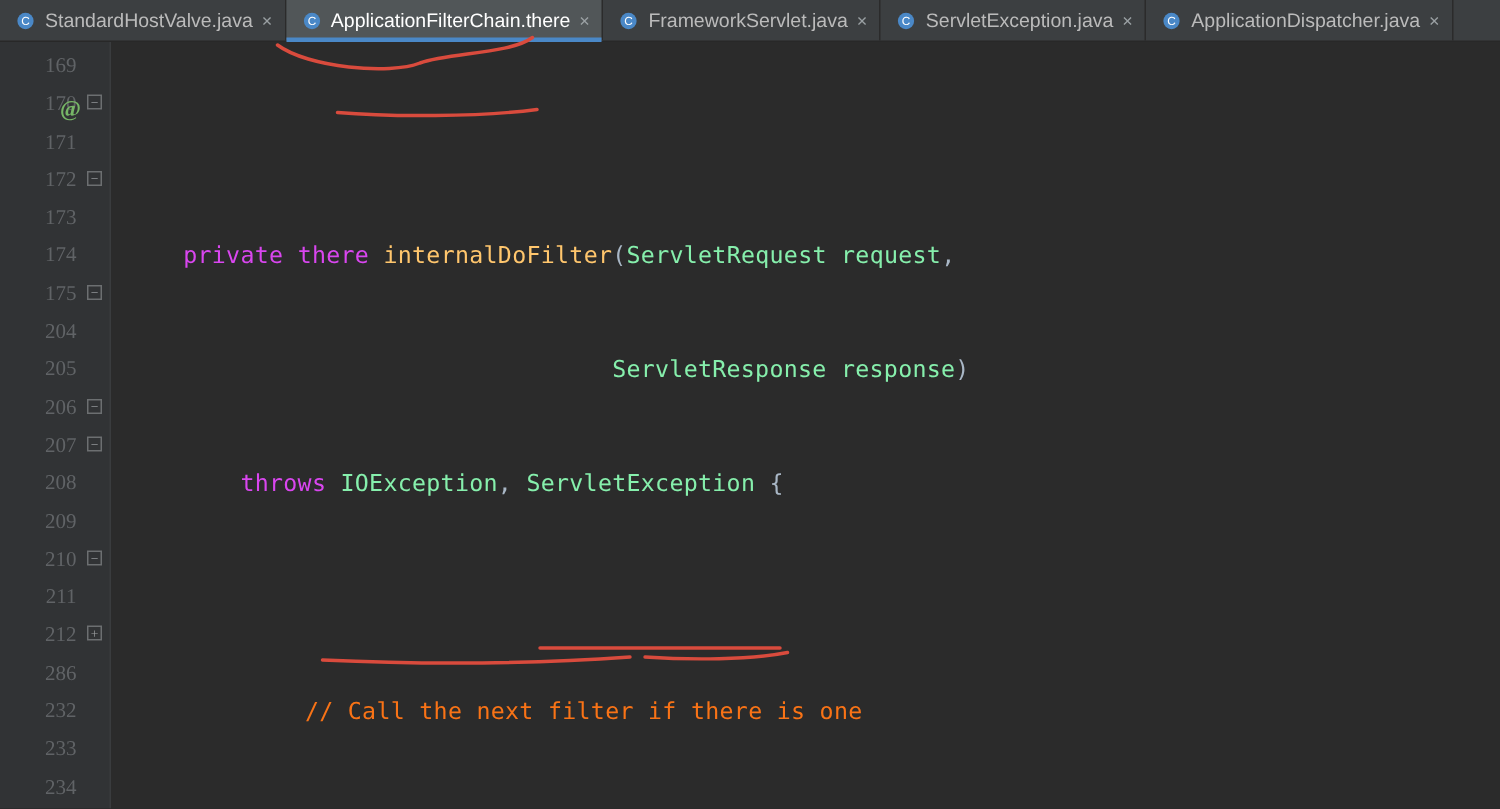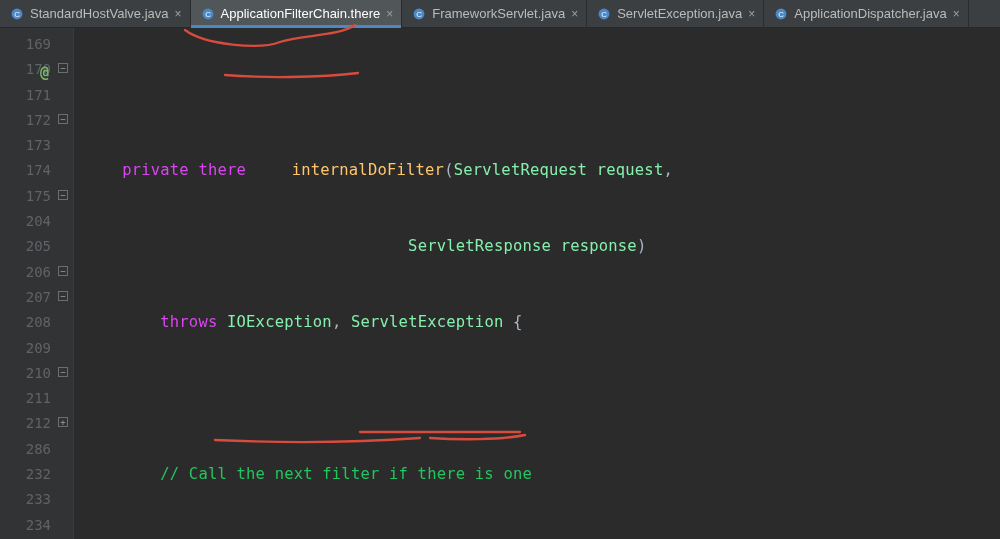--- a/index.html
+++ b/index.html
@@ -73,7 +73,7 @@
     position: relative;
     border-right: 1px solid #3a3c3e;
   }
-  .gutter .ln { height: 25.3px; position: relative; }
+  .gutter .ln { height: 25.3px; position: relative; font-family: Liberation Serif, serif; }
   .fold-marker {
     position: absolute;
     right: -17px;

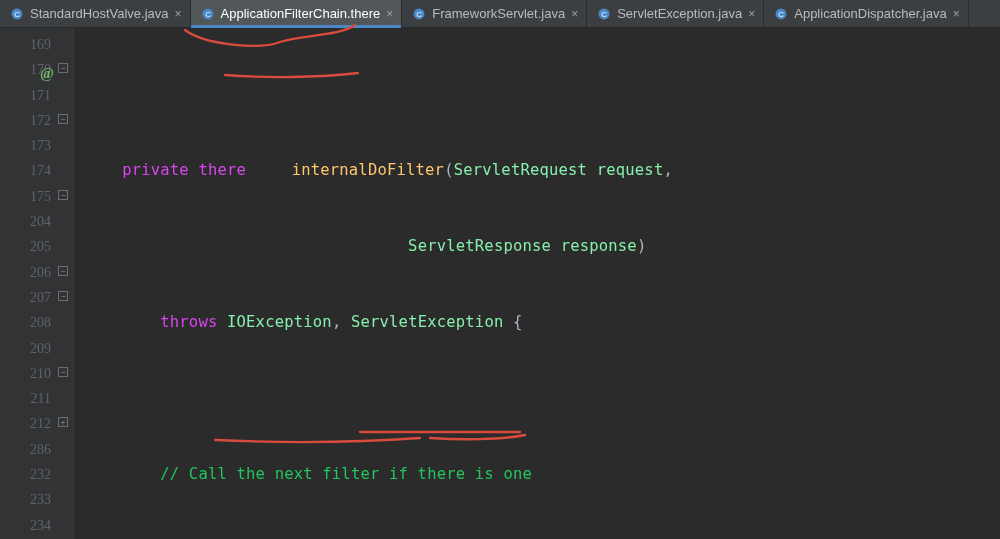--- a/index.html
+++ b/index.html
@@ -109,7 +109,7 @@
   
   .kw   { color: #d946ef; }
   .ident{ color: #86efac; }
-  .mname{ color: #ffc66d; margin-left: 36px; }
+  .mname{ color: #ffc66d; }
   .comment { color: #22c55e; }
 
   

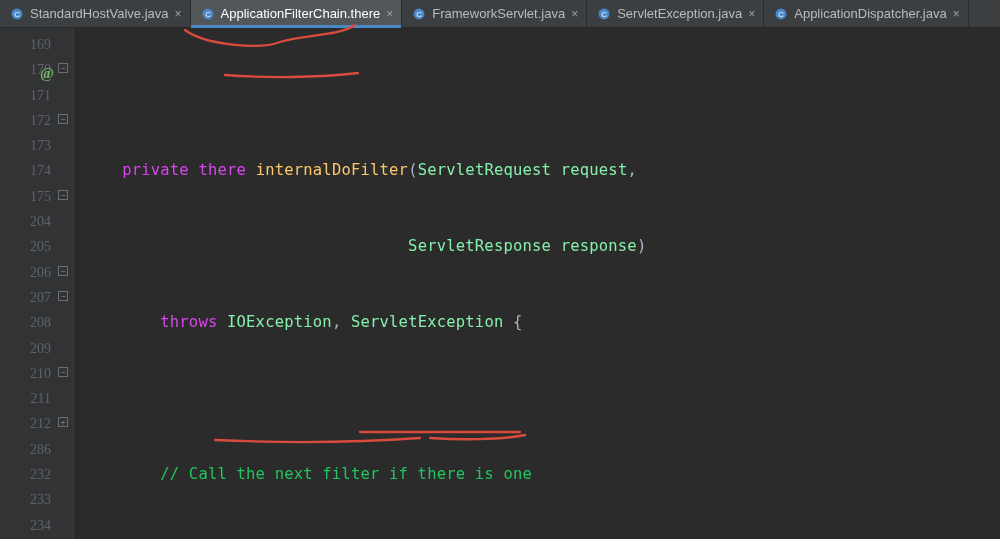--- a/index.html
+++ b/index.html
@@ -110,7 +110,7 @@
   .kw   { color: #d946ef; }
   .ident{ color: #86efac; }
   .mname{ color: #ffc66d; }
-  .comment { color: #22c55e; }
+  .comment { color: #f97316; margin-left: 43px; }
 
   
   .annot-layer {

